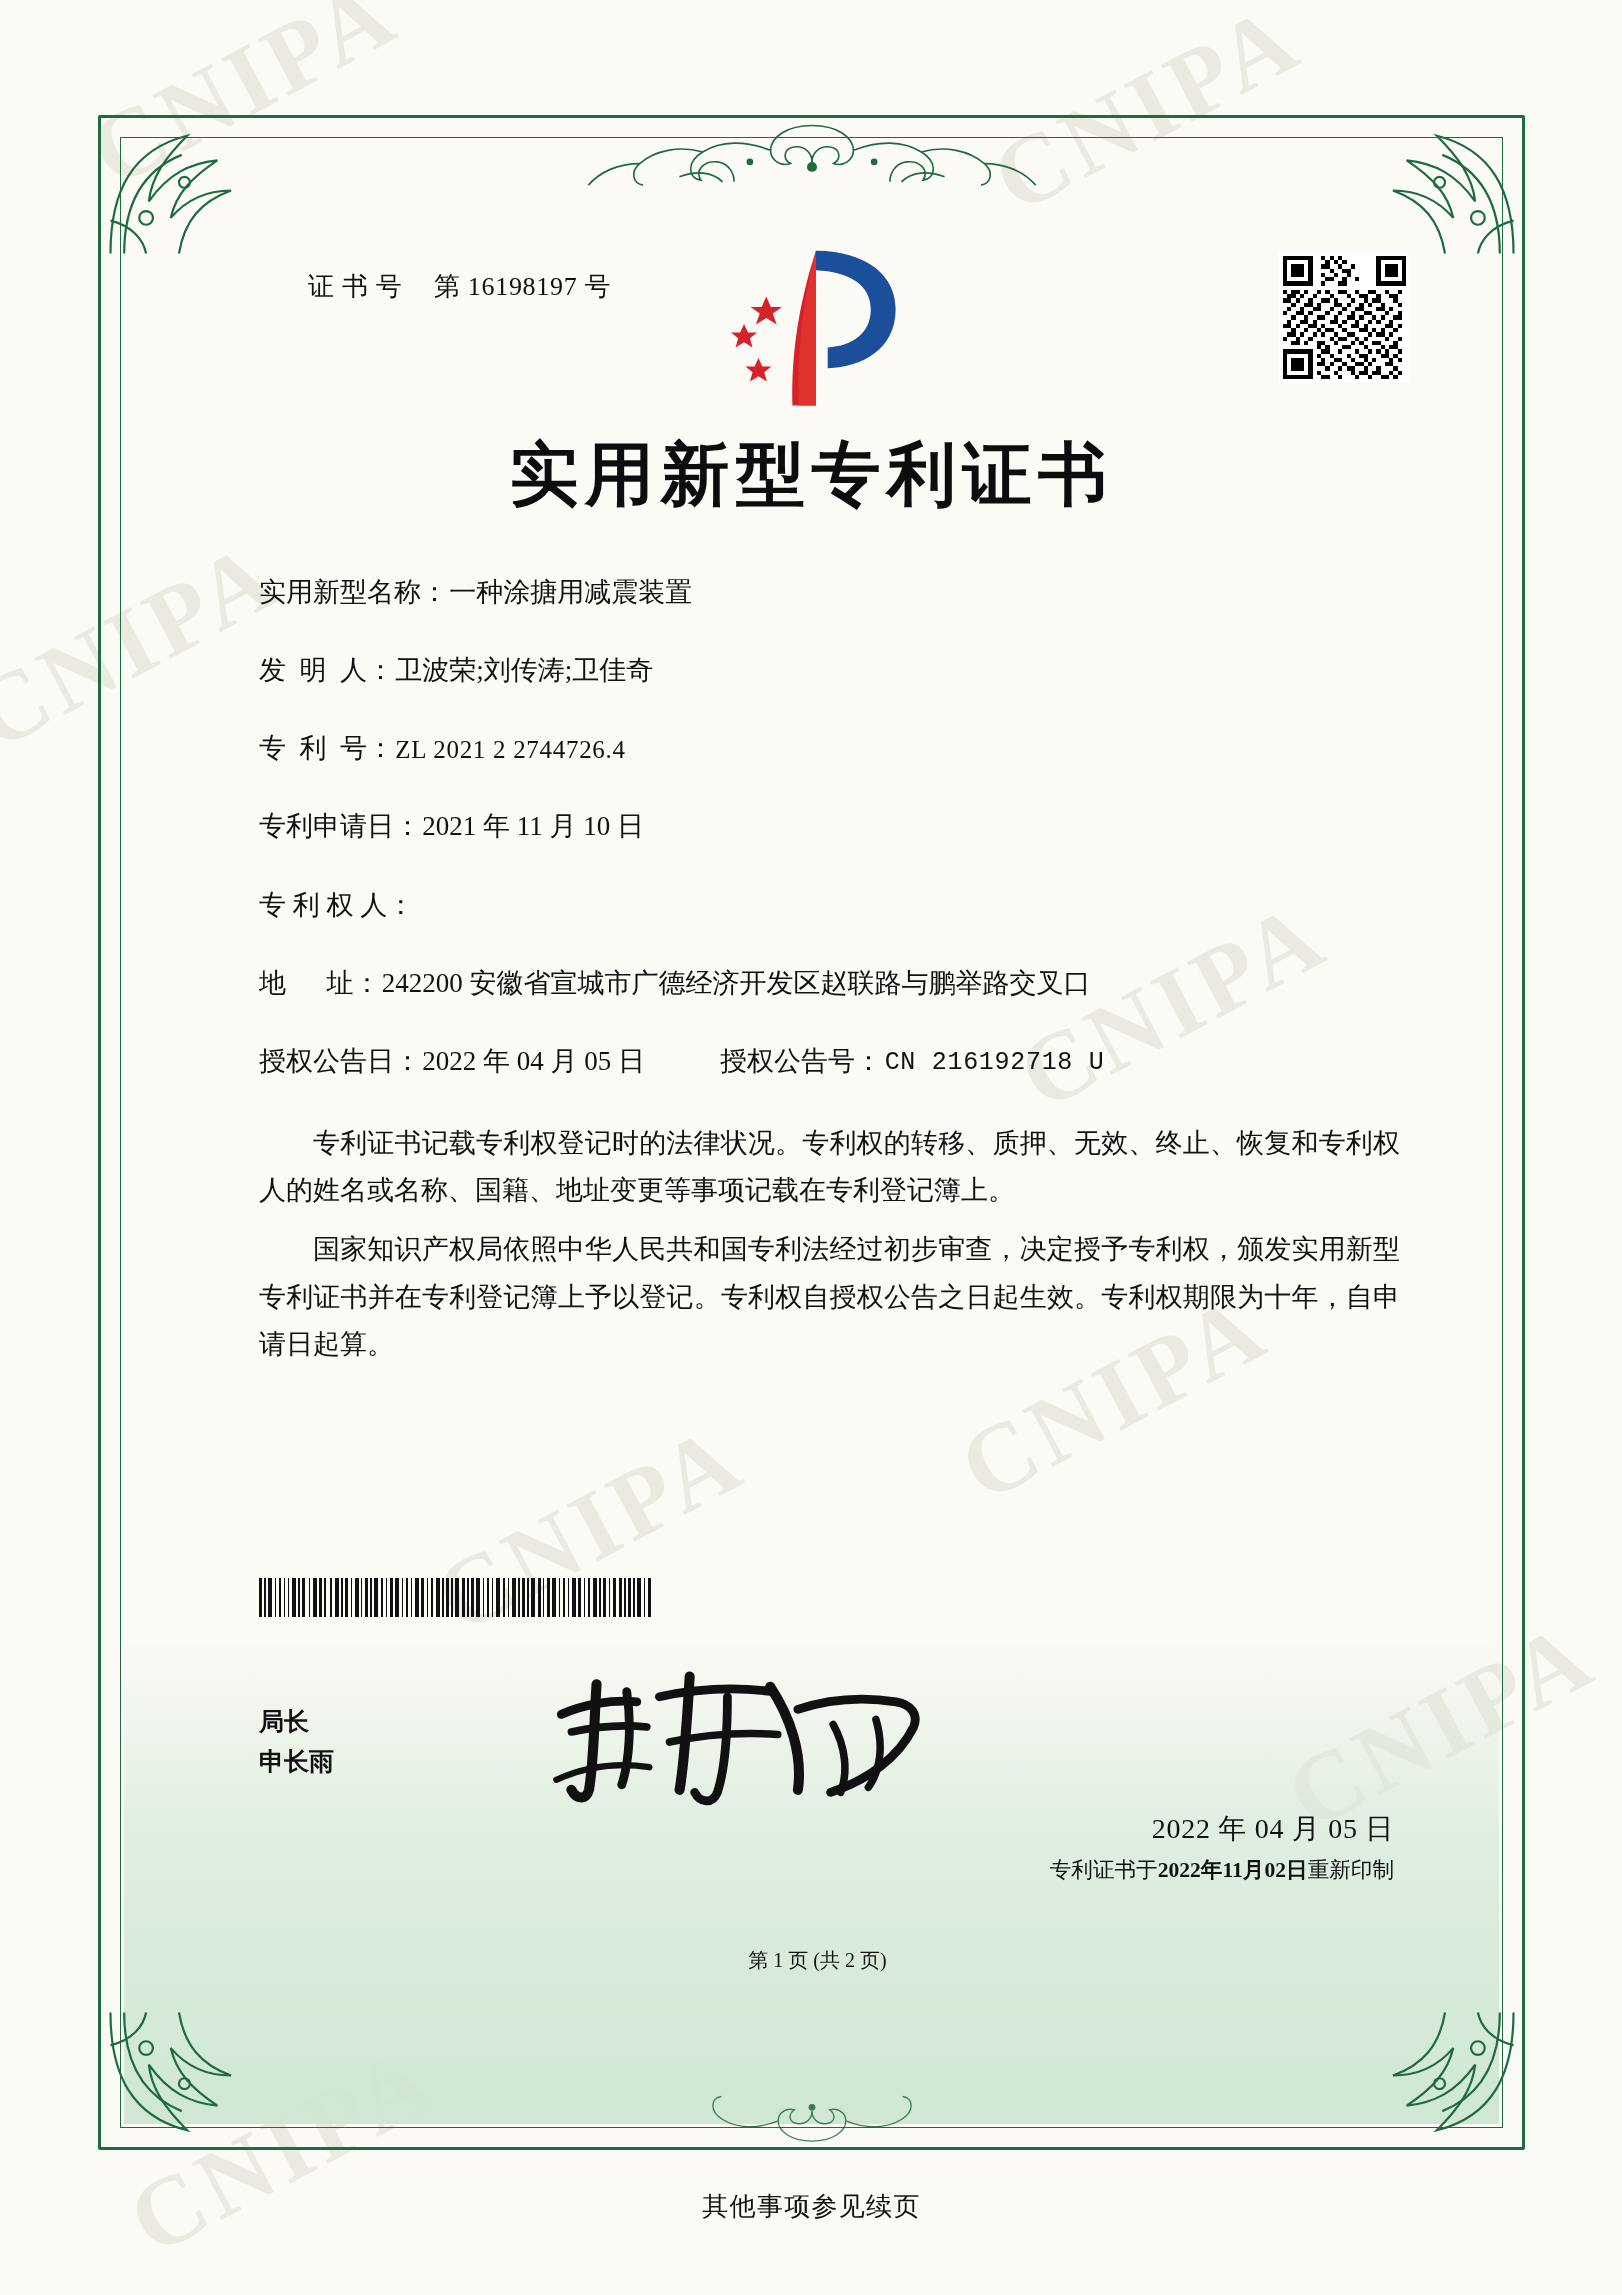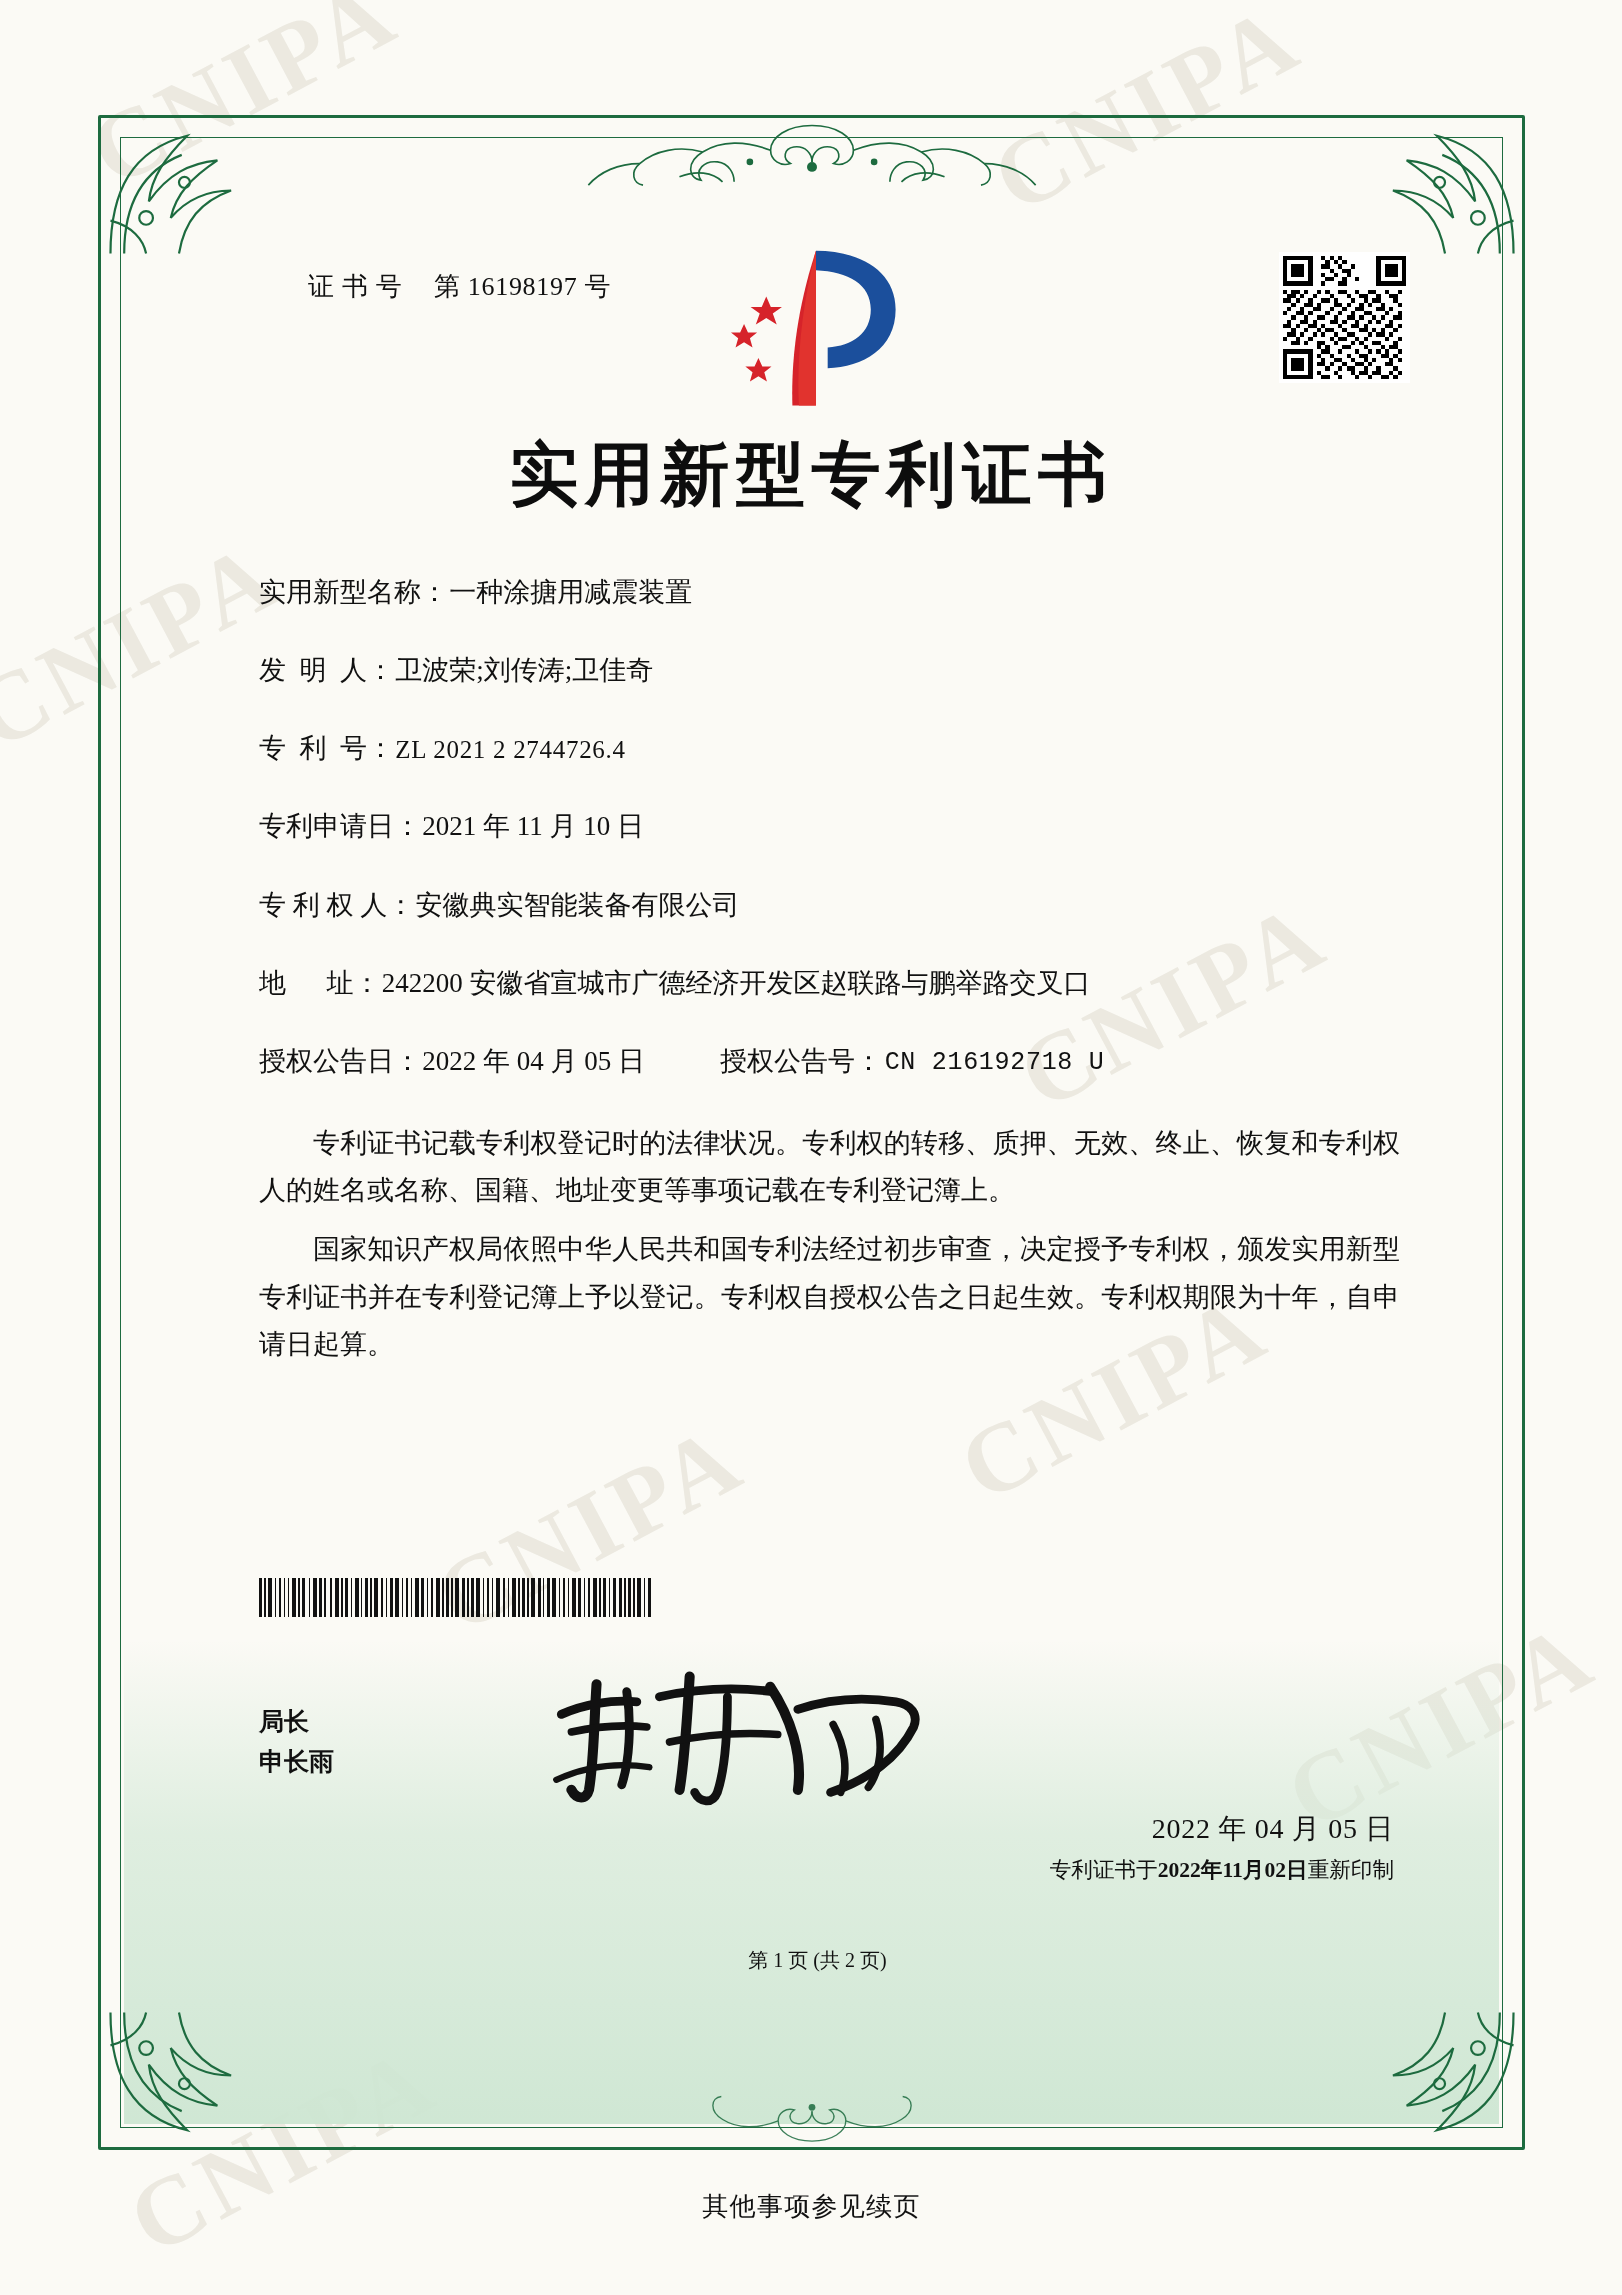--- a/index.html
+++ b/index.html
@@ -621,7 +621,6 @@
 
       <div class="field">
         <span class="label">专 利 权 人：</span>
-        <span class="value">安徽典实智能装备有限公司</span>
       </div>
 
       <div class="field">

